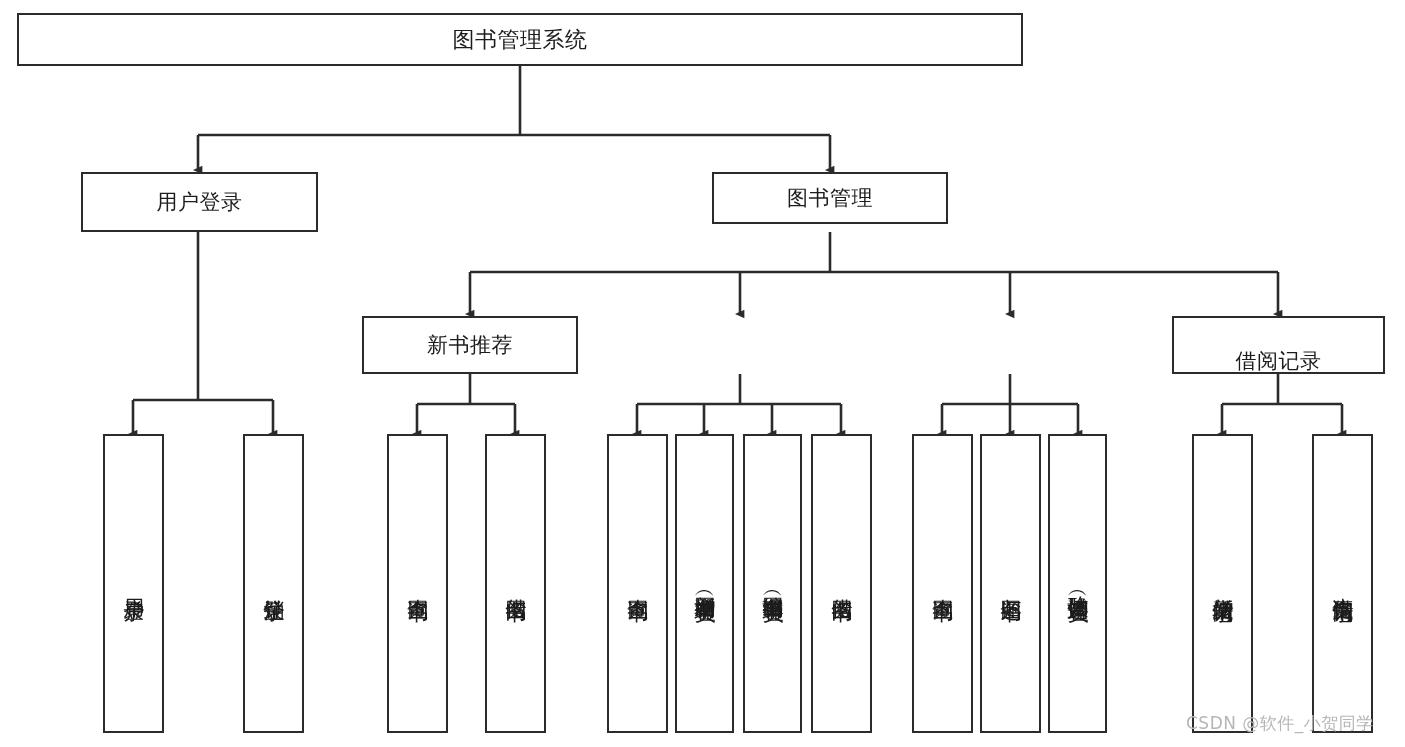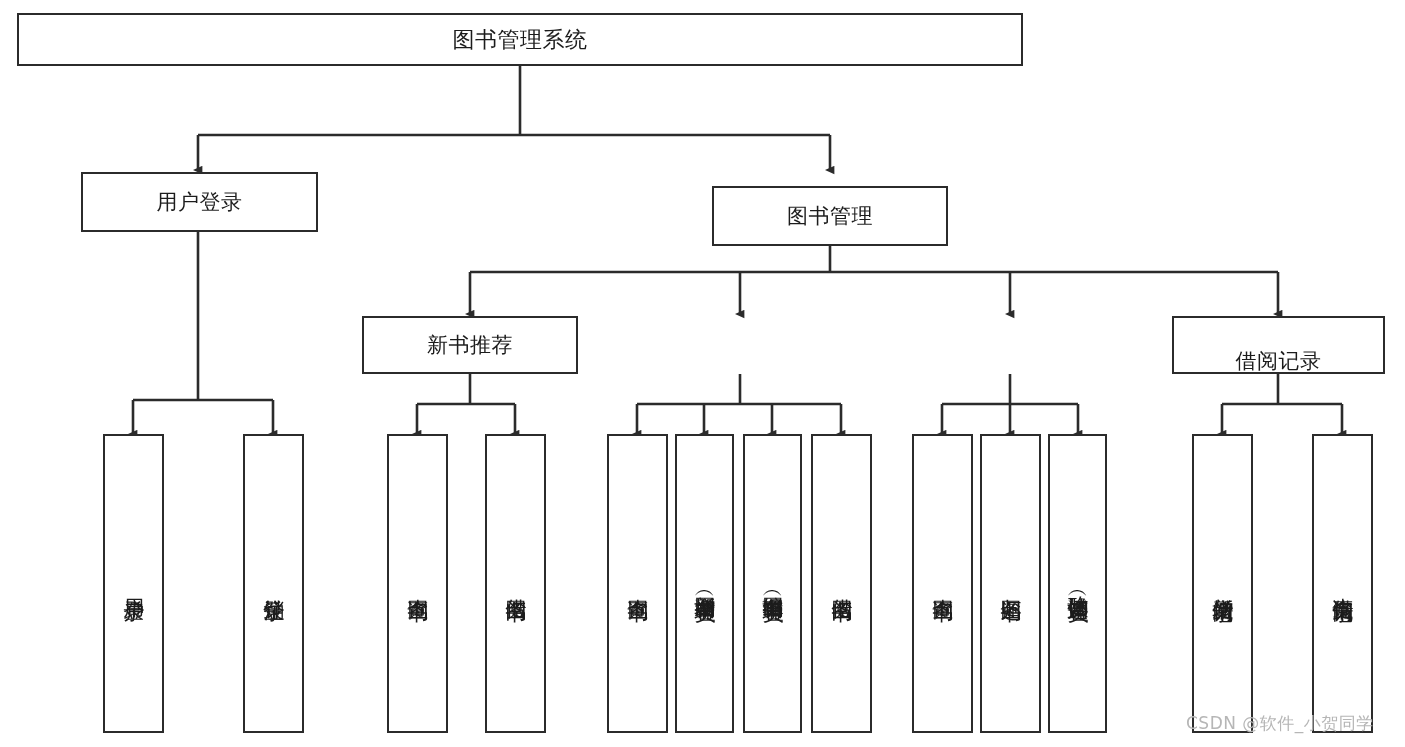--- a/index.html
+++ b/index.html
@@ -136,7 +136,7 @@
     <span class="label">用户登录</span>
   </div>
 
-  <div class="node horizontal" style="left:712px; top:186px; width:236px; height:60px;">
+  <div class="node horizontal" style="left:712px; top:172px; width:236px; height:52px;">
     <span class="label">图书管理</span>
   </div>
 

